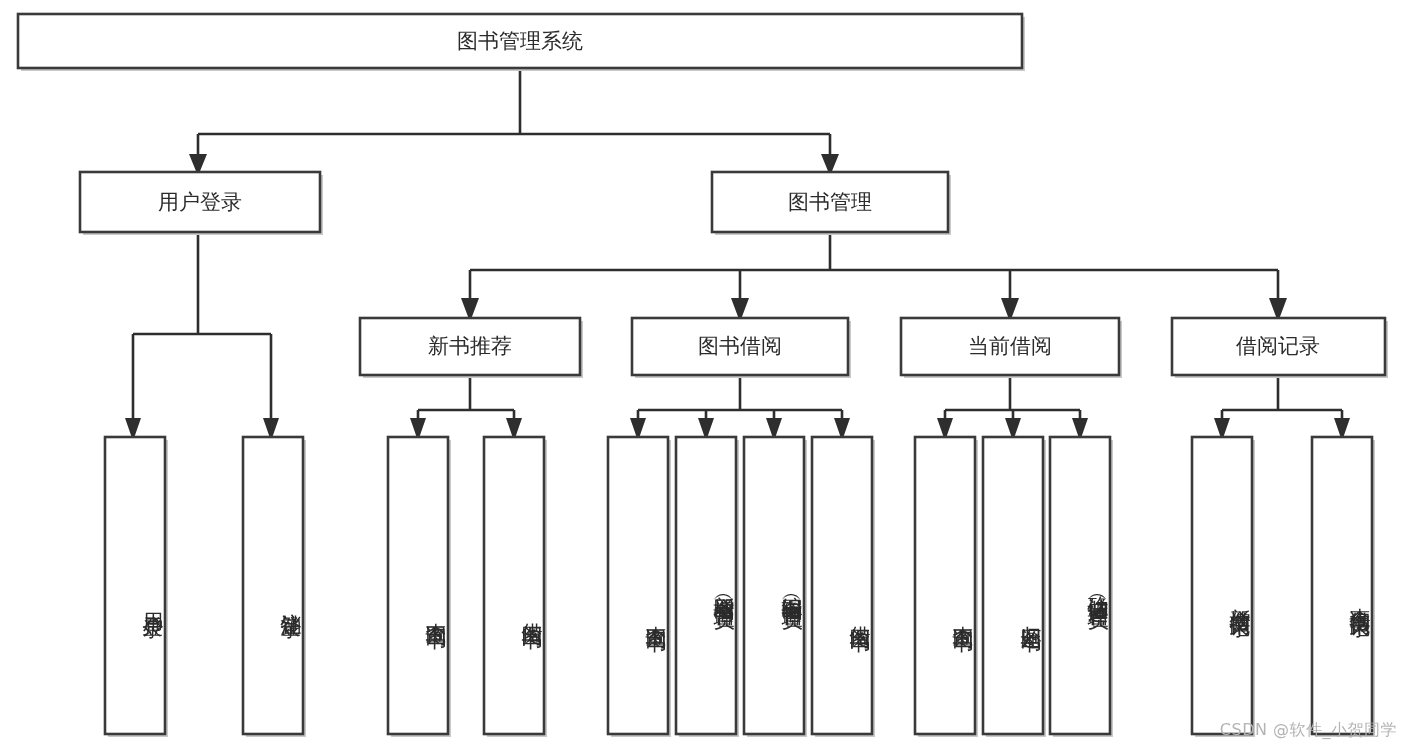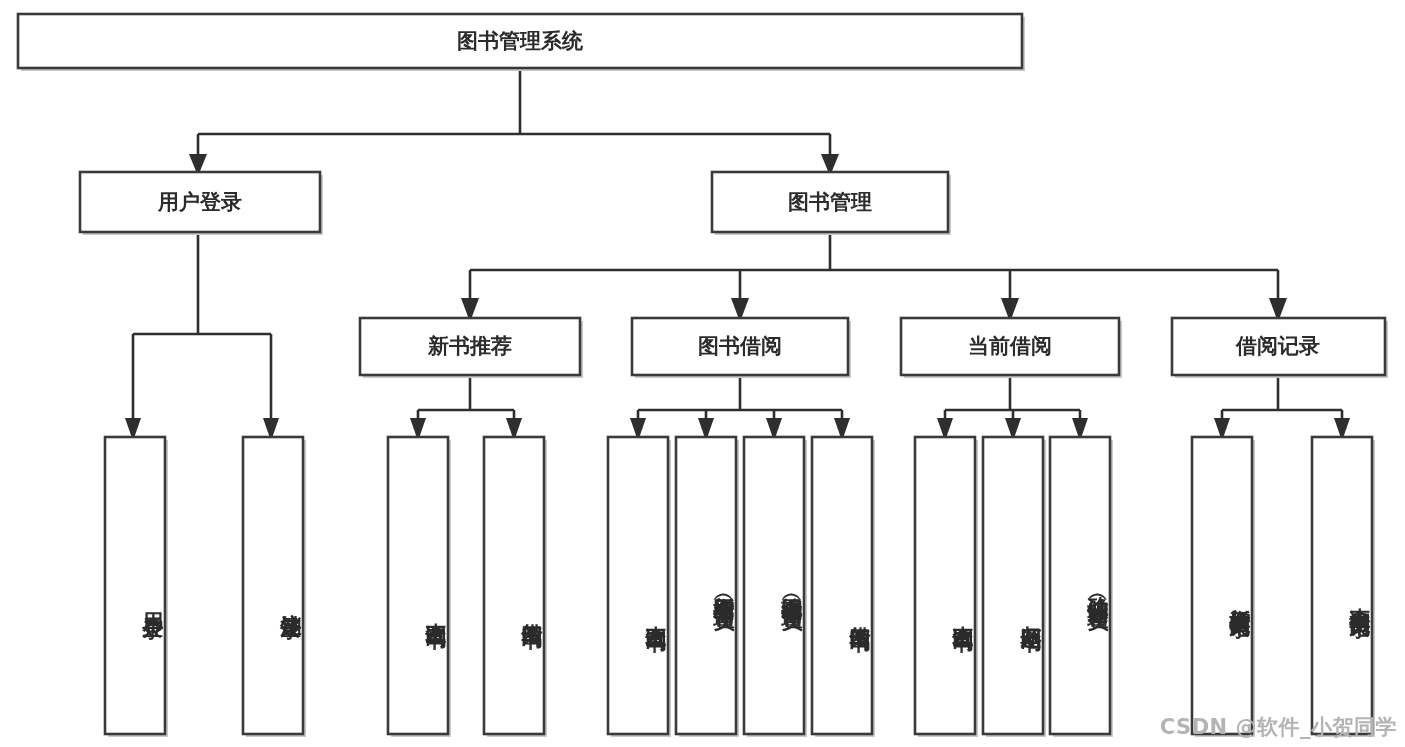--- a/index.html
+++ b/index.html
@@ -19,7 +19,6 @@
     width: 1405px;
     height: 747px;
     background: #ffffff;
-    font-weight: bold;
   }
   svg#tree-svg {
     position: absolute;

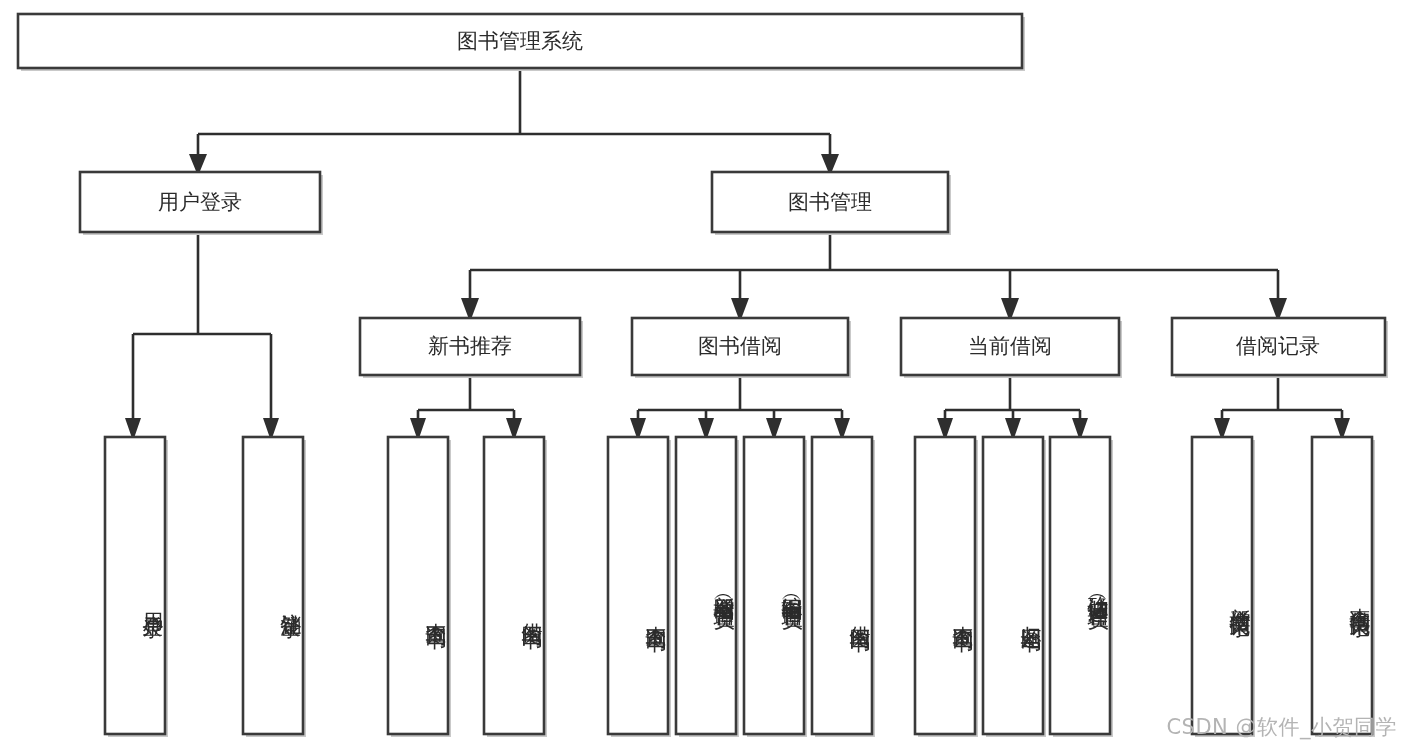--- a/index.html
+++ b/index.html
@@ -74,7 +74,7 @@
     right: 8px;
     bottom: 6px;
     font-family: "DejaVu Sans", "Liberation Sans", sans-serif;
-    font-size: 21px;
+    font-size: 16px;
     color: #b4b4b4;
     letter-spacing: 0.5px;
     white-space: nowrap;

